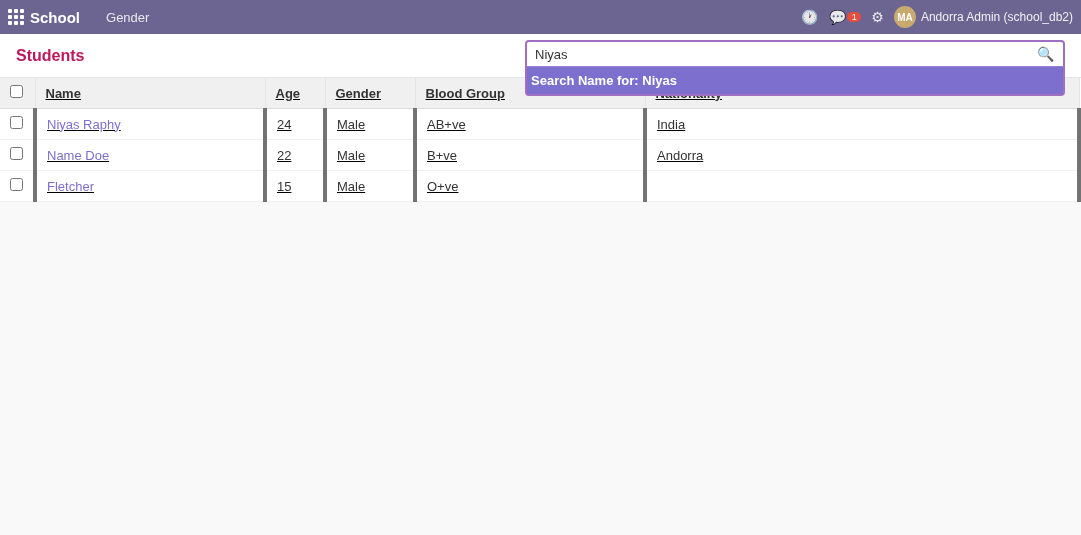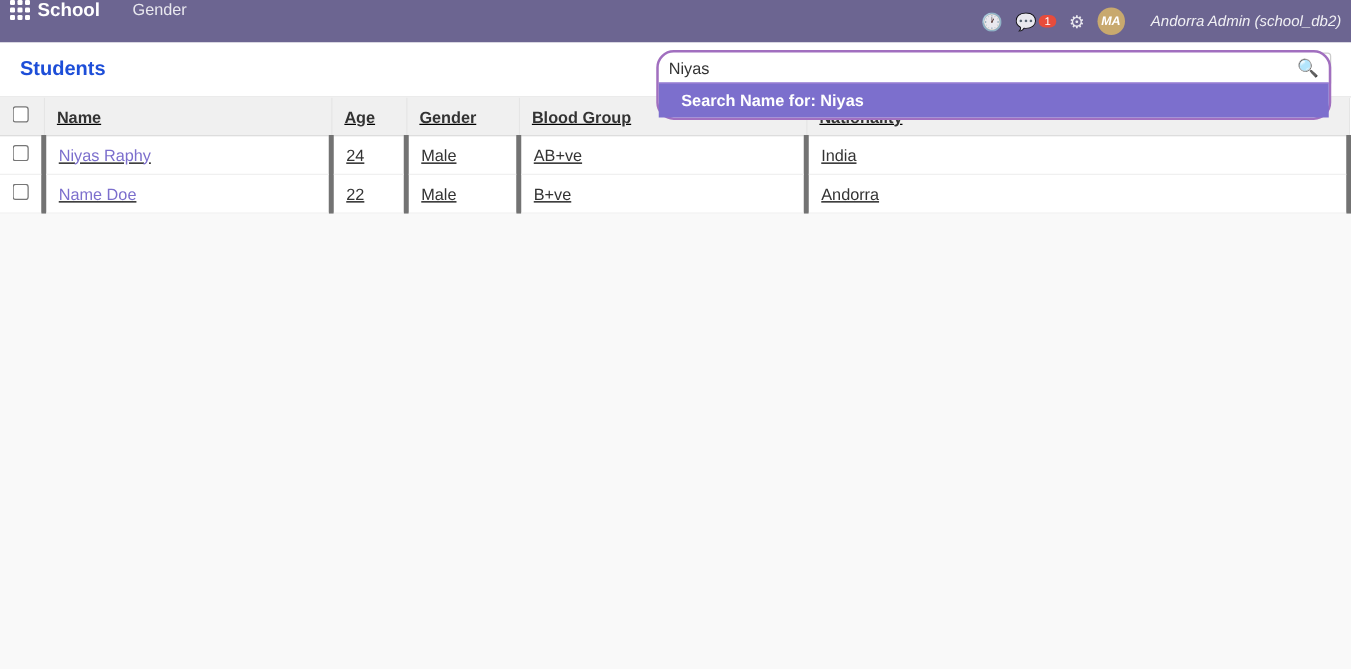--- a/index.html
+++ b/index.html
@@ -10,6 +10,7 @@
       background: #6c6591;
       height: 34px;
       display: flex;
+      align-items: center;
       padding: 0 8px;
       color: white;
     }

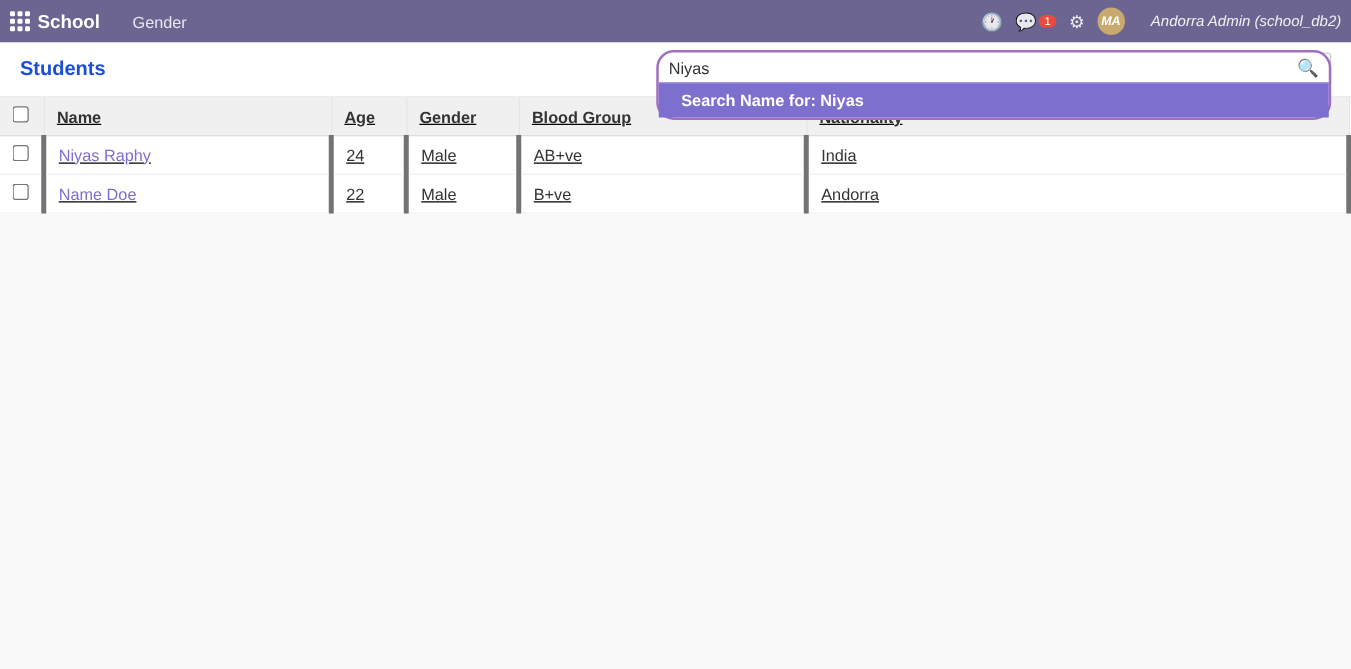--- a/index.html
+++ b/index.html
@@ -38,8 +38,8 @@
       background: #e74c3c; color: white; border-radius: 8px; font-size: 9px; padding: 0 4px; margin-left: 1px; min-width: 14px; text-align: center;
     }
     .topbar-user {
-      display: flex; align-items: center; gap: 21px; cursor: pointer;
-      color: rgba(255,255,255,0.9); font-size: 12px; font-style: italic;
+      display: flex; align-items: center; gap: 5px; cursor: pointer;
+      color: rgba(255,255,255,0.9); font-size: 12px;
     }
     .avatar {
       width: 22px; height: 22px; border-radius: 50%; background: #c8a96e; display: flex; align-items: center; justify-content: center; font-size: 10px; color: white; font-weight: bold;

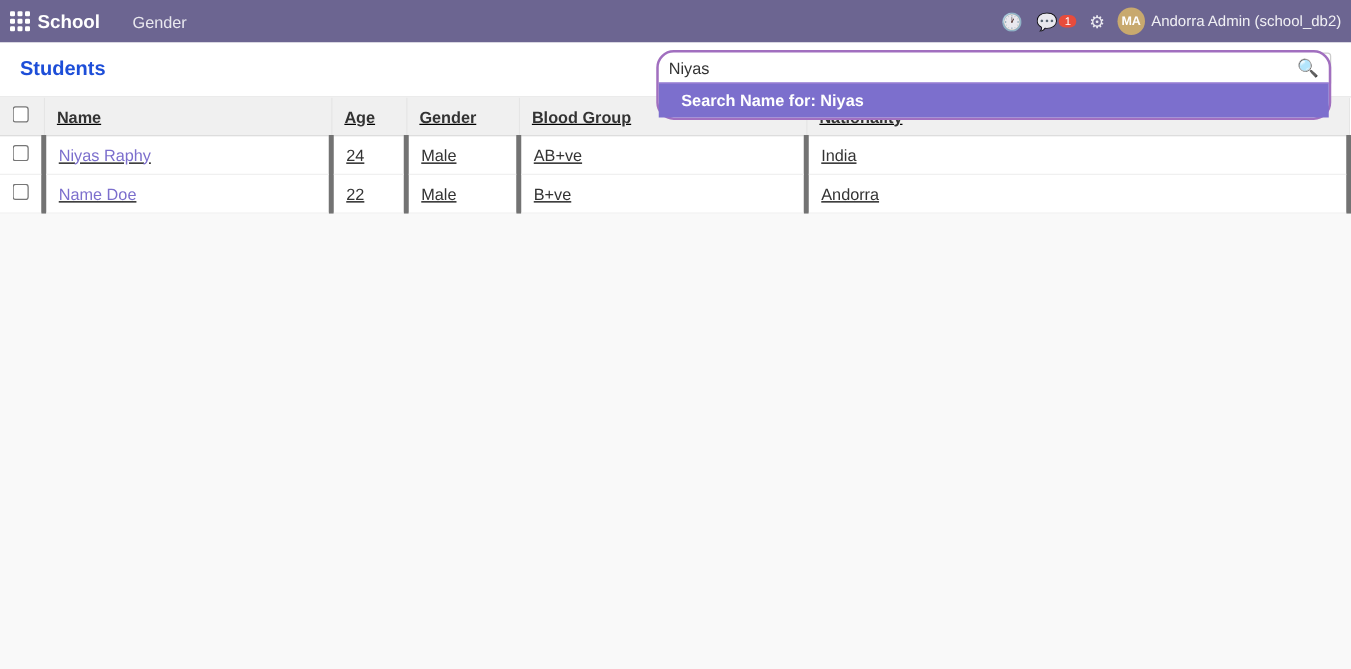--- a/index.html
+++ b/index.html
@@ -56,7 +56,7 @@
       position: relative;
     }
     .sub-toolbar-title {
-      font-size: 16px; font-weight: 600; color: #1d4ed8; flex: 1;
+      font-size: 16px; font-weight: 600; color: #be185d; flex: 1;
     }
     .btn-create {
       background: #7c6fcd; color: white; border: none; border-radius: 3px; padding: 5px 14px; font-size: 13px; cursor: pointer;

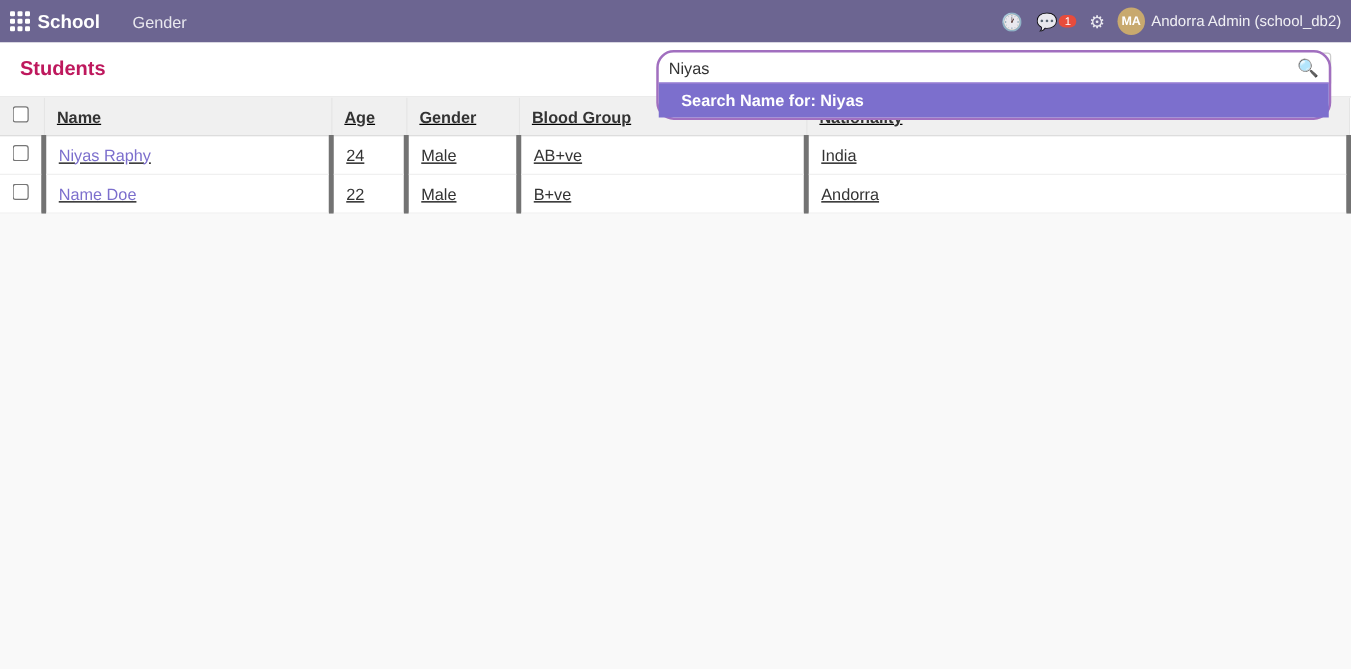--- a/index.html
+++ b/index.html
@@ -74,7 +74,7 @@
     }
     .search-box {
       border: 2px solid #a16fbf;
-      border-radius: 14px;
+      border-radius: 4px;
       background: white;
       padding: 0;
       overflow: visible;

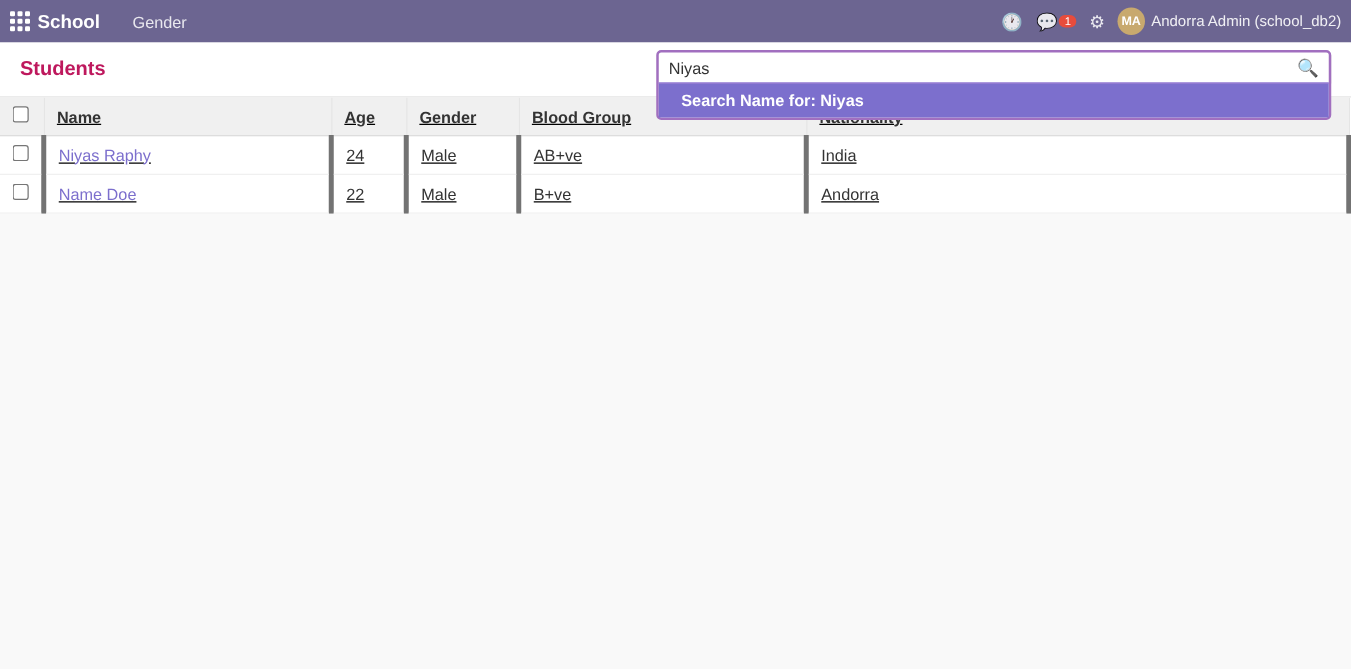--- a/index.html
+++ b/index.html
@@ -91,7 +91,7 @@
     .search-dropdown {
       background: #7c6fcd;
       color: white;
-      padding: 6px 18px;
+      padding: 6px 4px;
       font-size: 13px;
       cursor: pointer;
       border-top: 1px solid #9b7fd4;

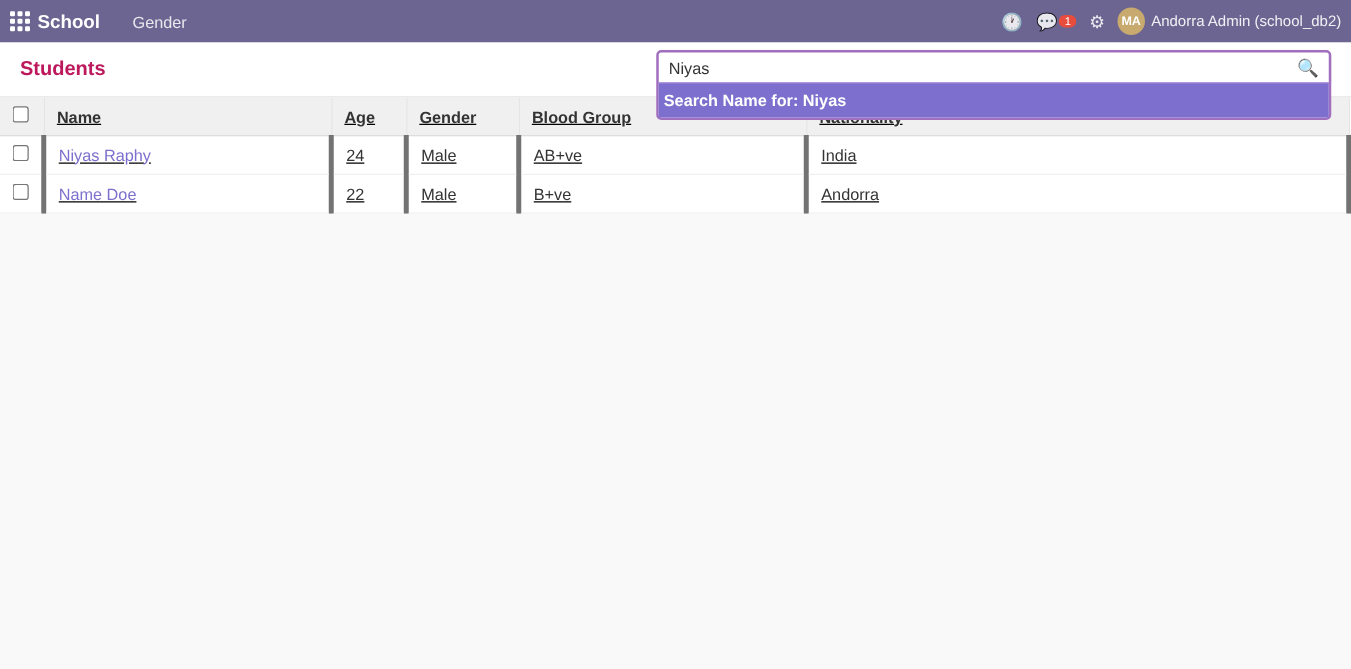--- a/index.html
+++ b/index.html
@@ -224,6 +224,16 @@
       <td>B+ve</td>
       <td>Andorra</td>
     </tr>
+        <tr>
+      <td style="text-align:center;">
+        <input type="checkbox" style="">
+      </td>
+      <td style="color:#7c6fcd; cursor:pointer;">Fletcher</td>
+      <td>15</td>
+      <td>Male</td>
+      <td>O+ve</td>
+      <td></td>
+    </tr>
       </tbody>
   </table>
 </div>

